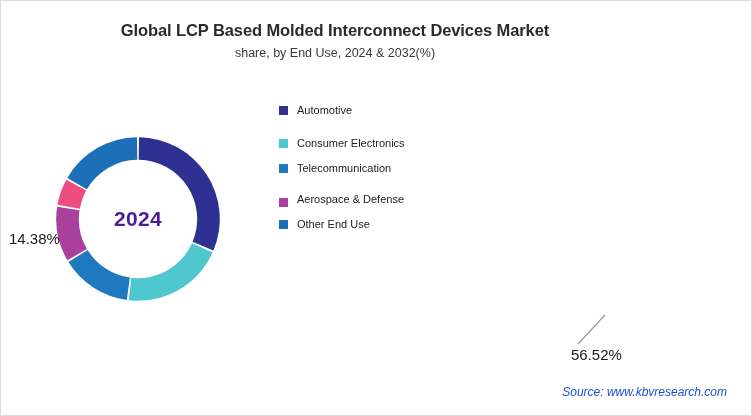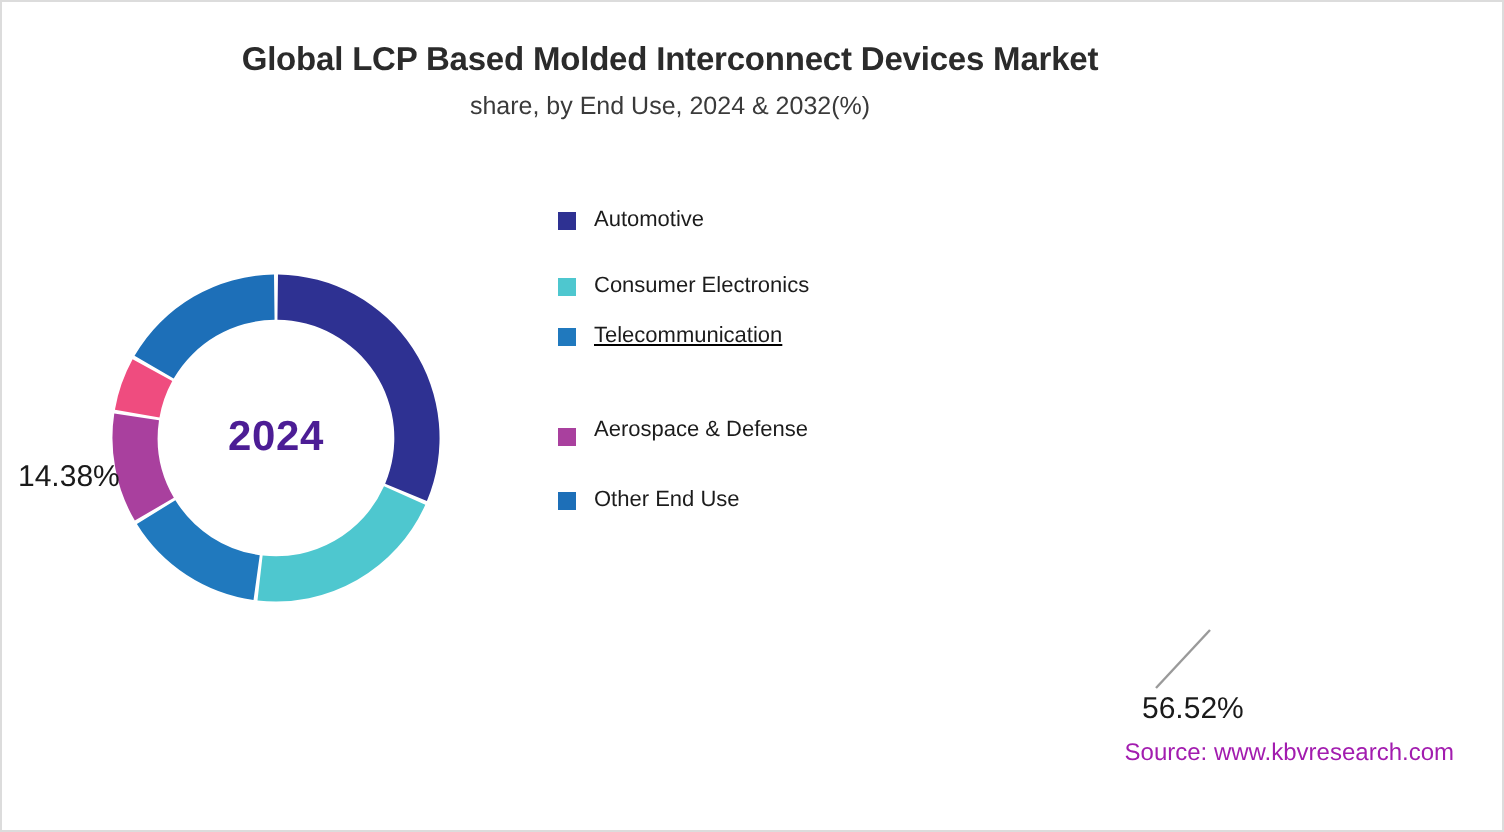--- a/index.html
+++ b/index.html
@@ -58,7 +58,7 @@
     margin-bottom:14px;
   }
   .legend-item:nth-child(2){margin-bottom:6px;}
-  .legend-item:nth-child(3){margin-bottom:28px;text-decoration:underline;}
+  .legend-item:nth-child(3){margin-bottom:12px;}
   .legend-item:nth-child(4){margin-bottom:16px;align-items:center;}
   .legend-item:nth-child(5){margin-bottom:22px;}
   .legend-swatch{

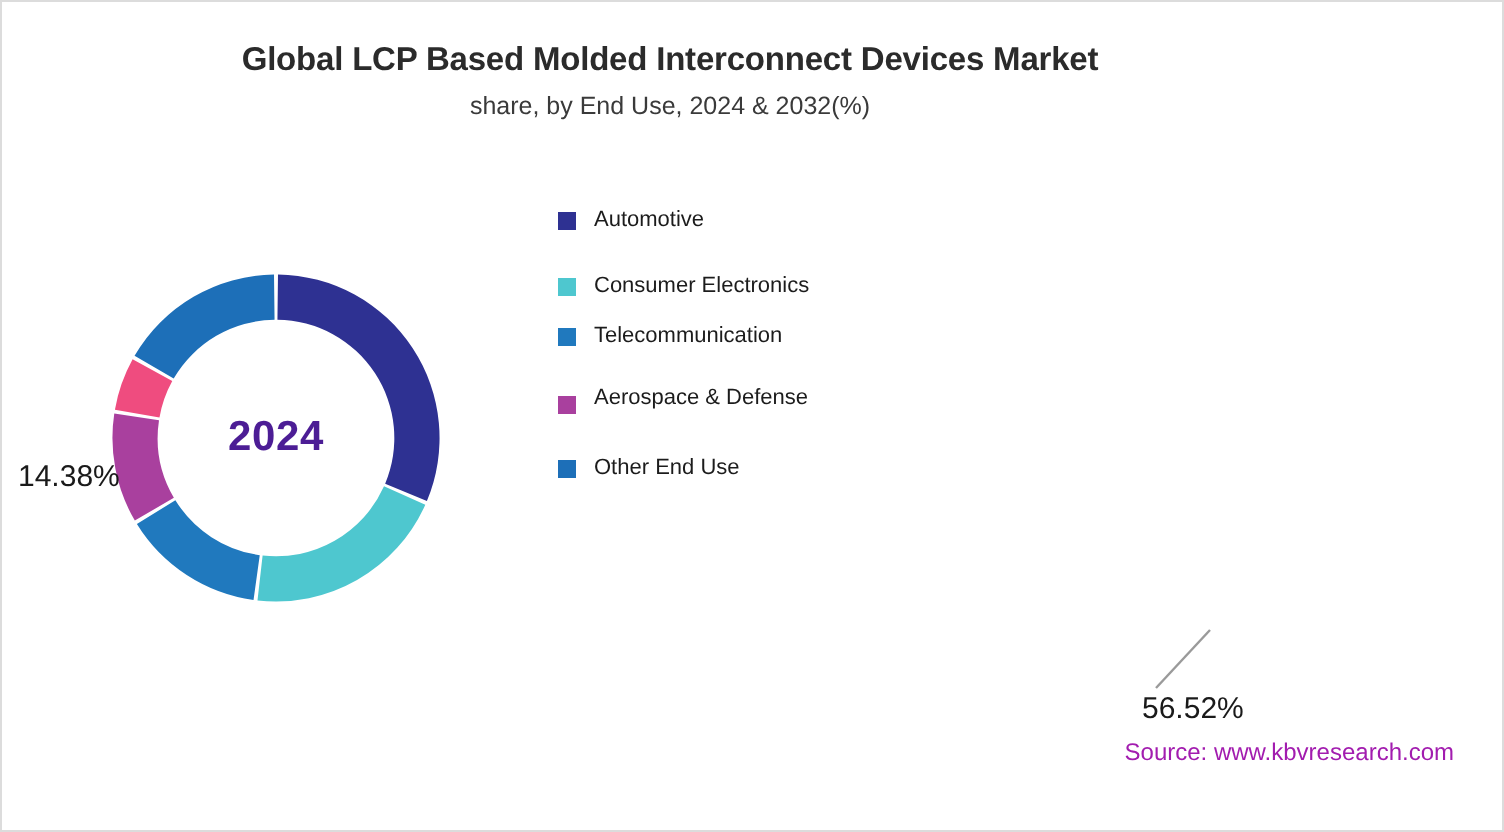--- a/index.html
+++ b/index.html
@@ -59,7 +59,7 @@
   }
   .legend-item:nth-child(2){margin-bottom:6px;}
   .legend-item:nth-child(3){margin-bottom:12px;}
-  .legend-item:nth-child(4){margin-bottom:16px;align-items:center;}
+  .legend-item:nth-child(4){margin-bottom:6px;align-items:center;}
   .legend-item:nth-child(5){margin-bottom:22px;}
   .legend-swatch{
     width:9px;height:9px;flex:0 0 9px;margin-top:5px;margin-right:9px;

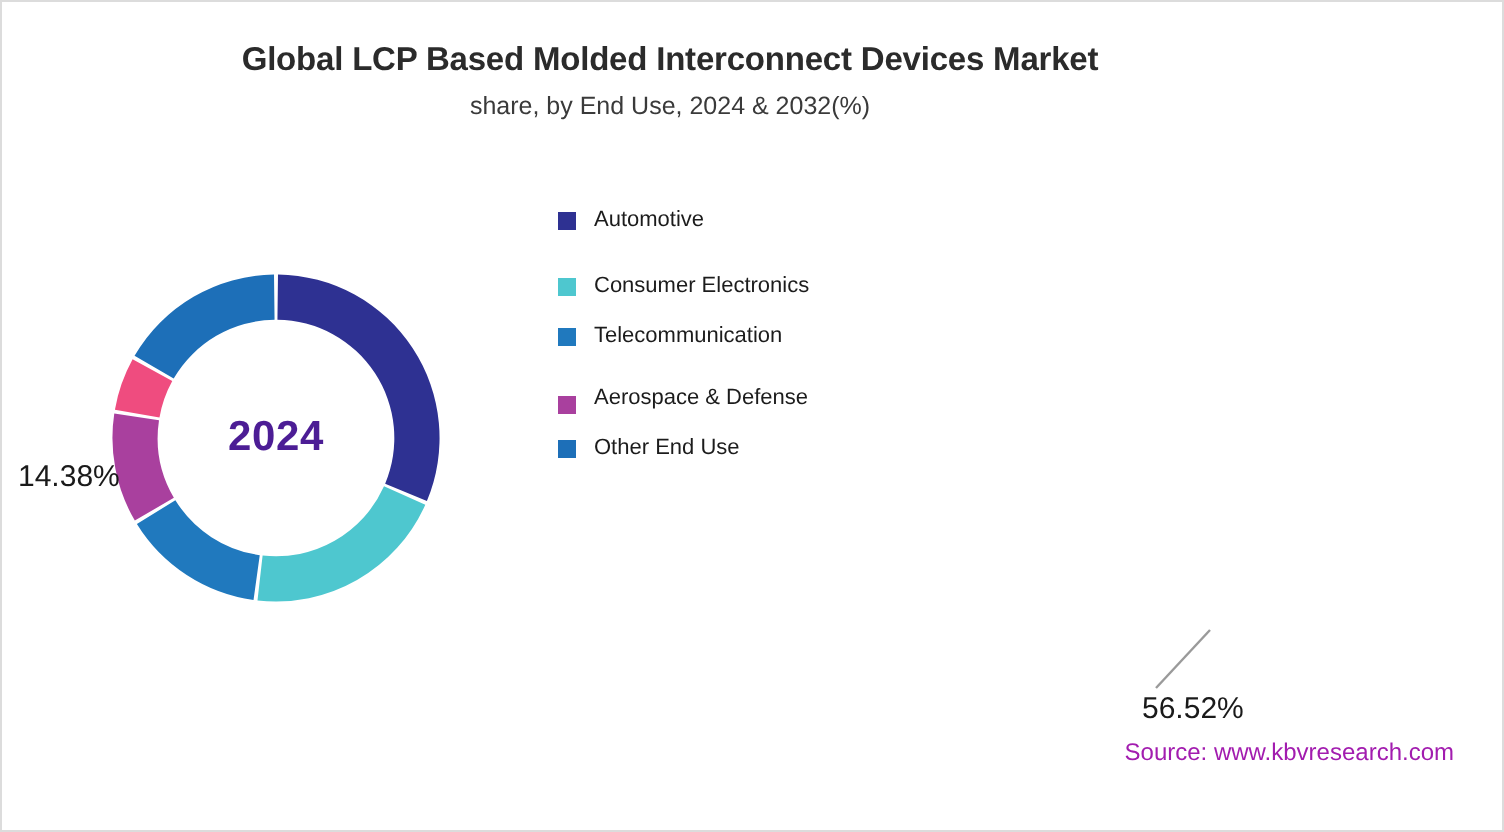--- a/index.html
+++ b/index.html
@@ -69,8 +69,8 @@
   }
   
   #source{
-    position:absolute;right:24px;bottom:32px;
-    font-size:12px;color:#a21caf;
+    position:absolute;right:24px;bottom:16px;
+    font-size:12px;font-style:italic;color:#1d4ed8;
   }
 </style>
 </head>

